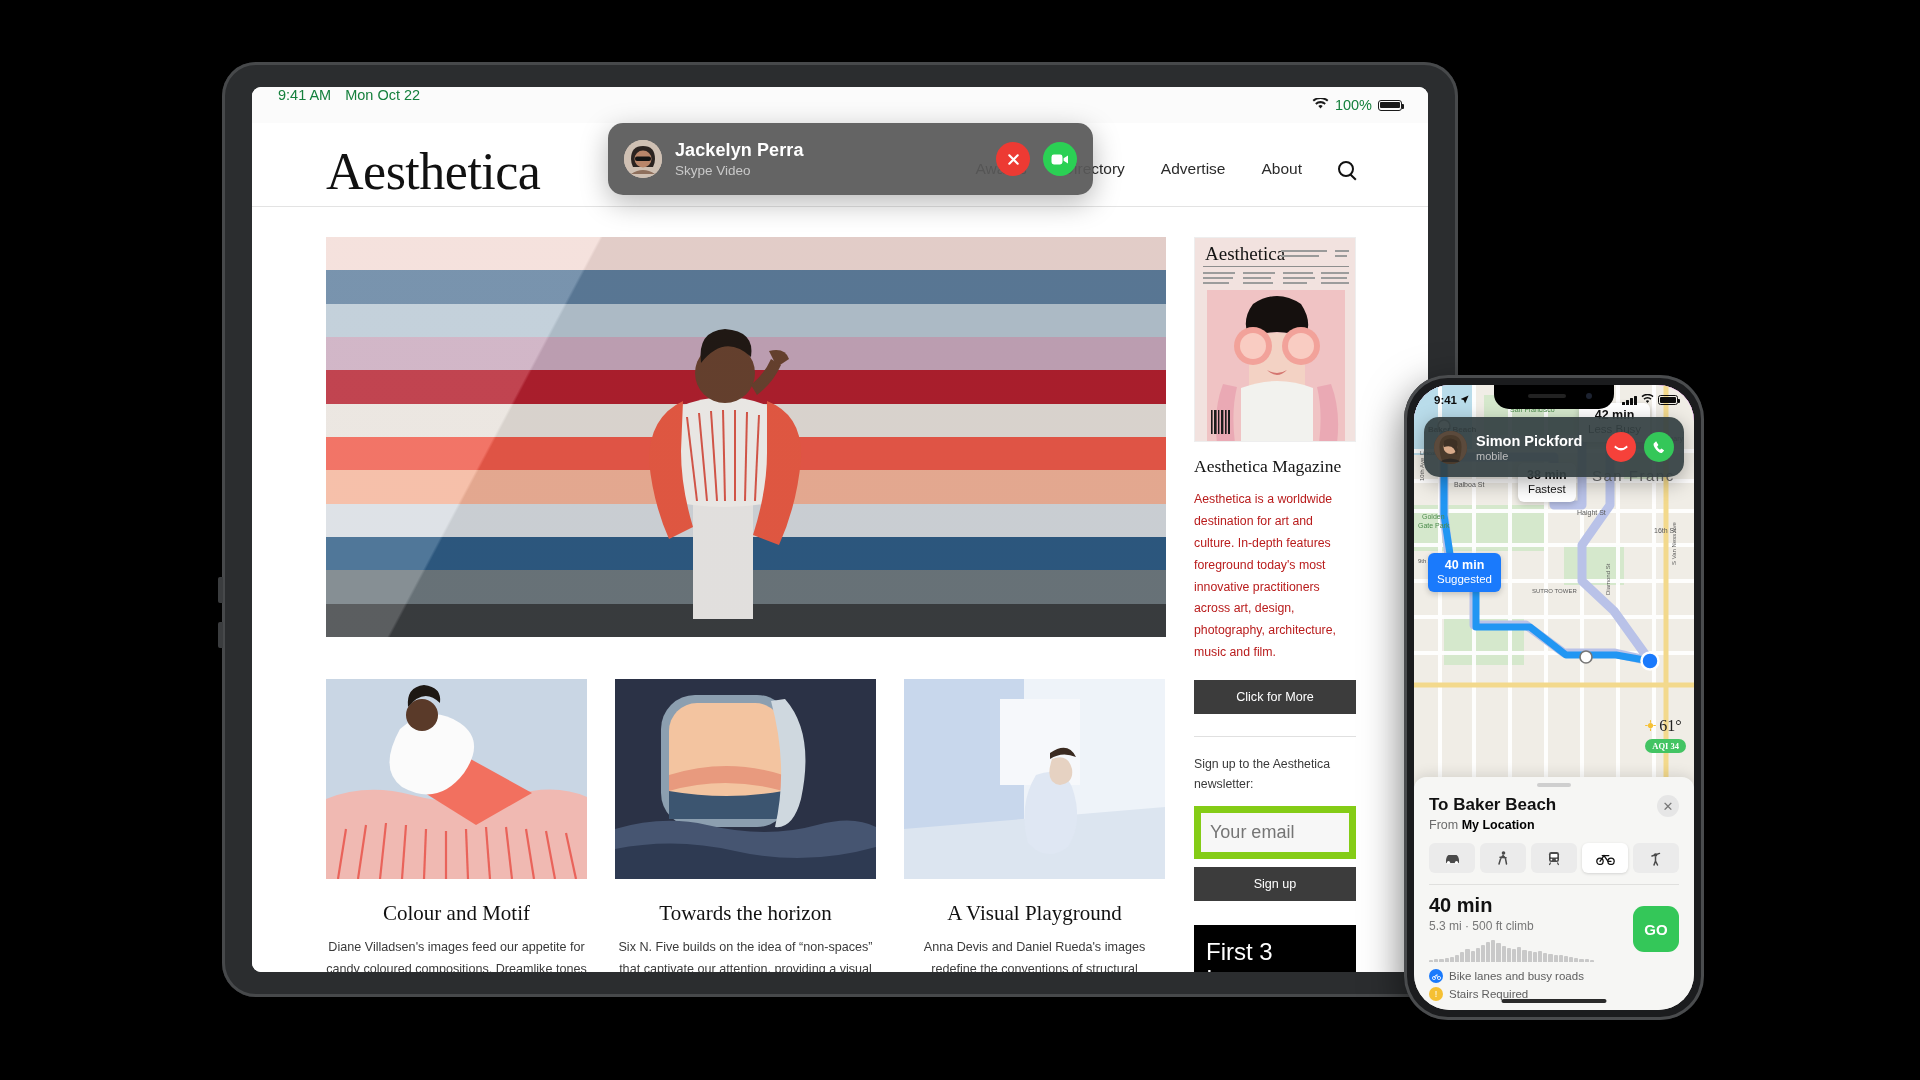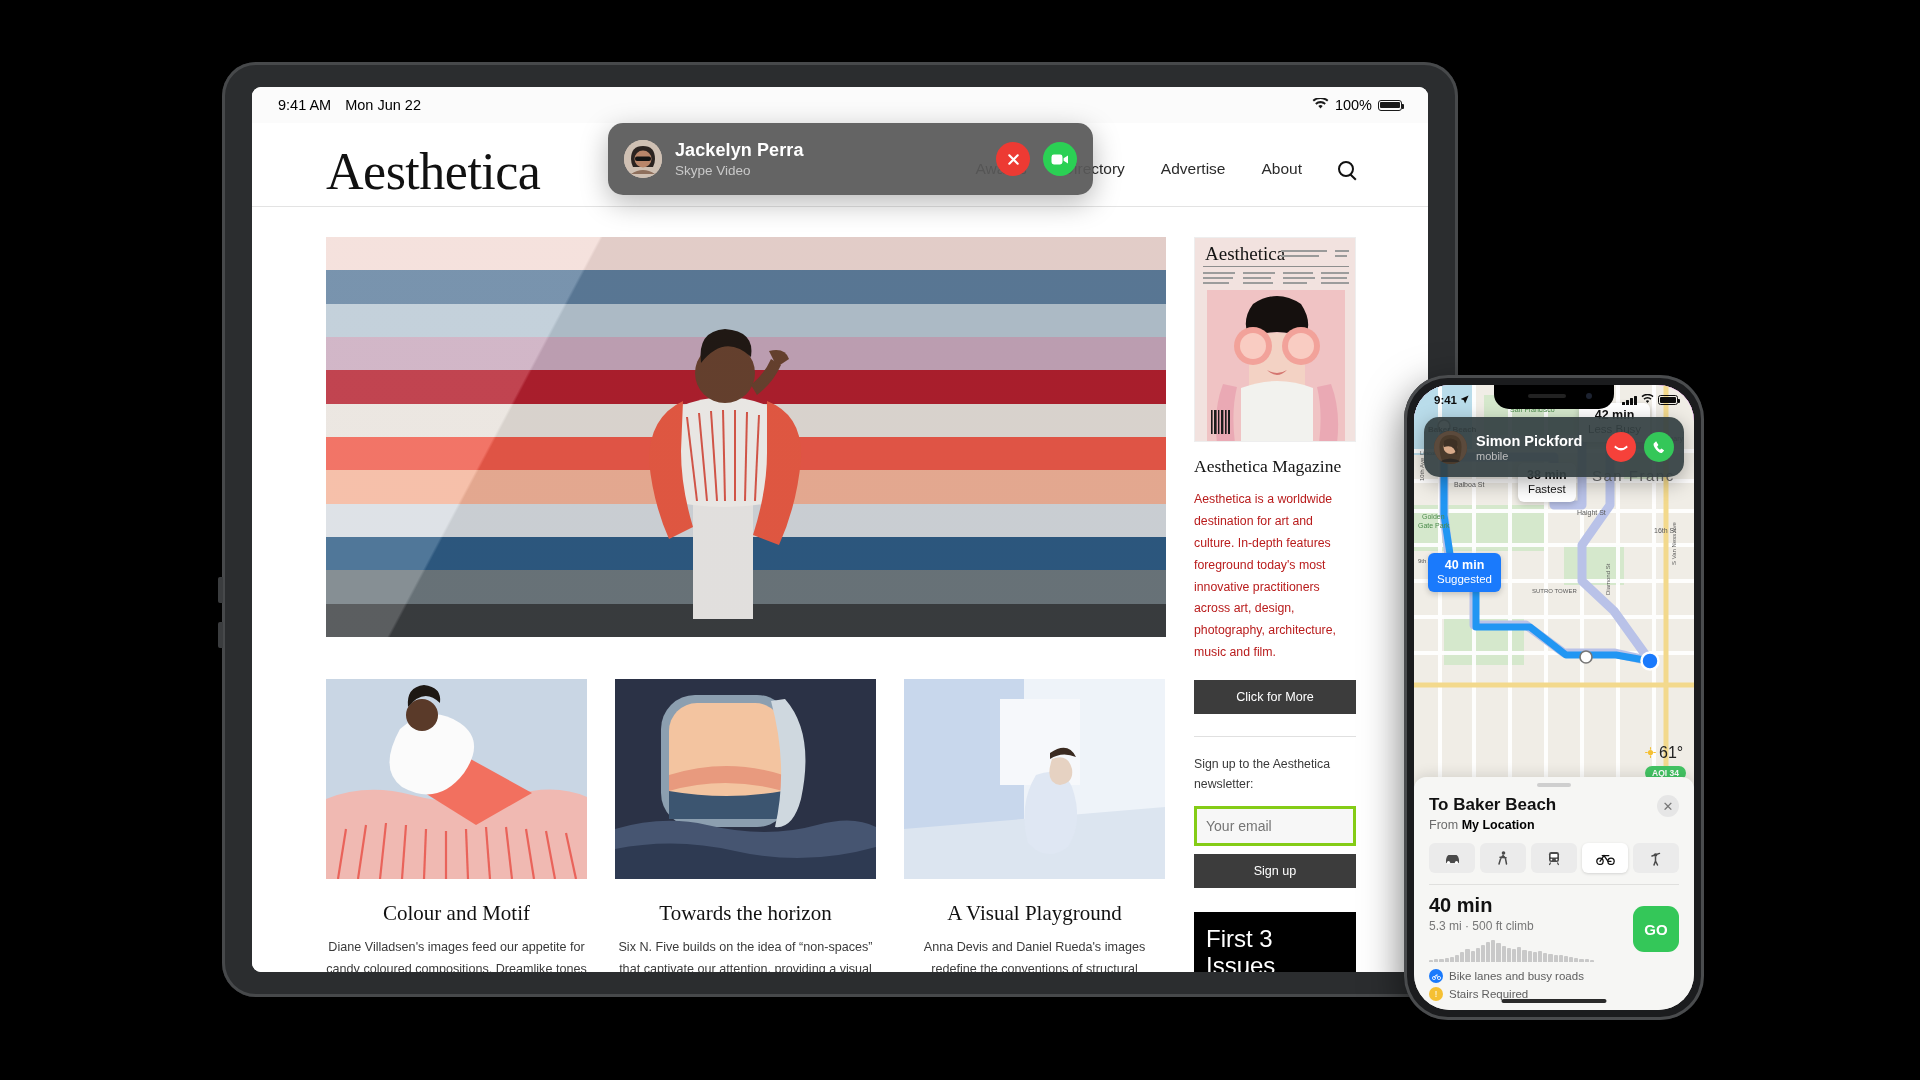--- a/index.html
+++ b/index.html
@@ -27,8 +27,8 @@
   .ipad-btn-b { position:absolute; left:-4px; top:560px; width:5px; height:26px; background:#3b3d3f; border-radius:2px 0 0 2px;}
 
   .ipad-status {
-    height: 36px; display:flex; align-items:center;
-    padding: 0 26px; font-size: 14.5px; color:#000000; font-weight:500;
+    height: 36px; display:flex; 
+    padding: 0 26px; font-size: 14.5px; color:#15803d; font-weight:500;
     background:#fbfbfb;
   }
   .ipad-status .left { display:flex; gap:14px; }

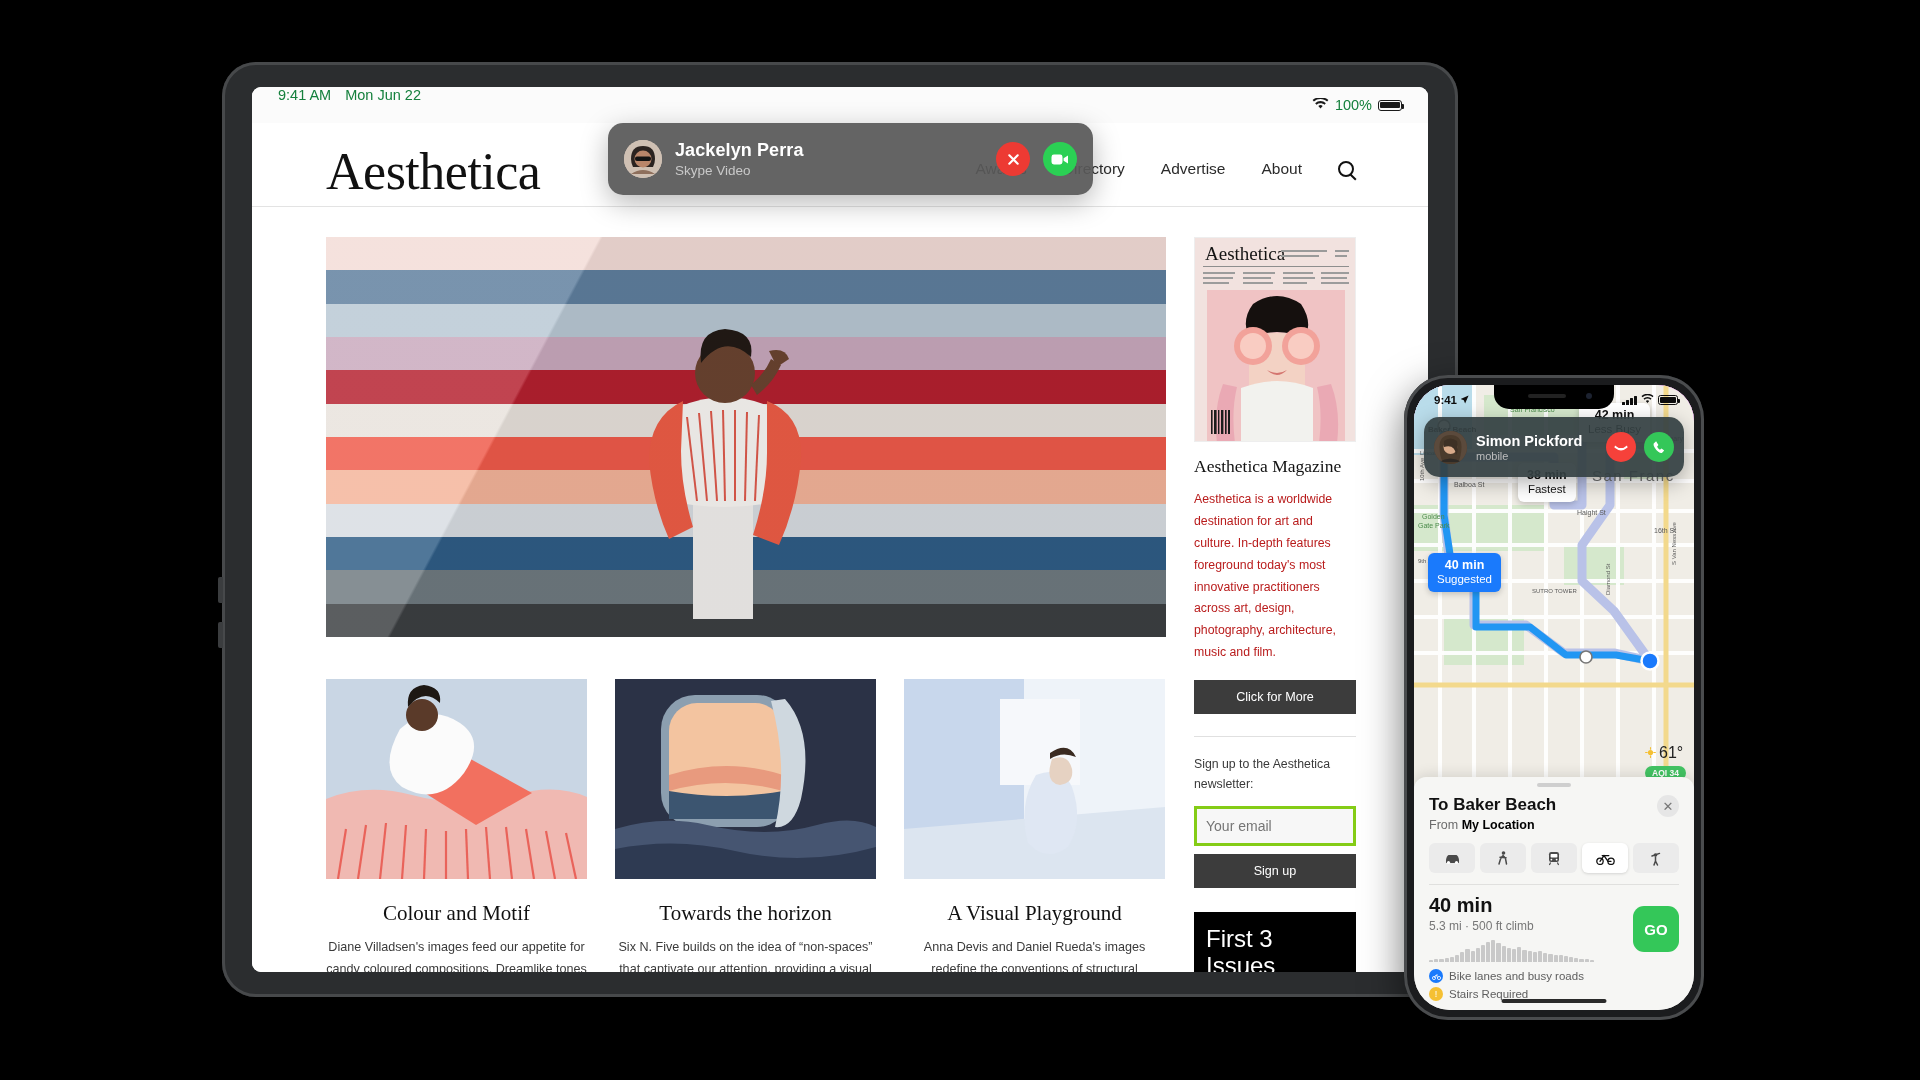--- a/index.html
+++ b/index.html
@@ -176,7 +176,7 @@
       <div class="ipad-status">
         <div class="left">
           <span>9:41 AM</span>
-          <span>Mon Jun 22</span>
+          <span>Mon Oct 22</span>
         </div>
         <div class="right">
           <span>

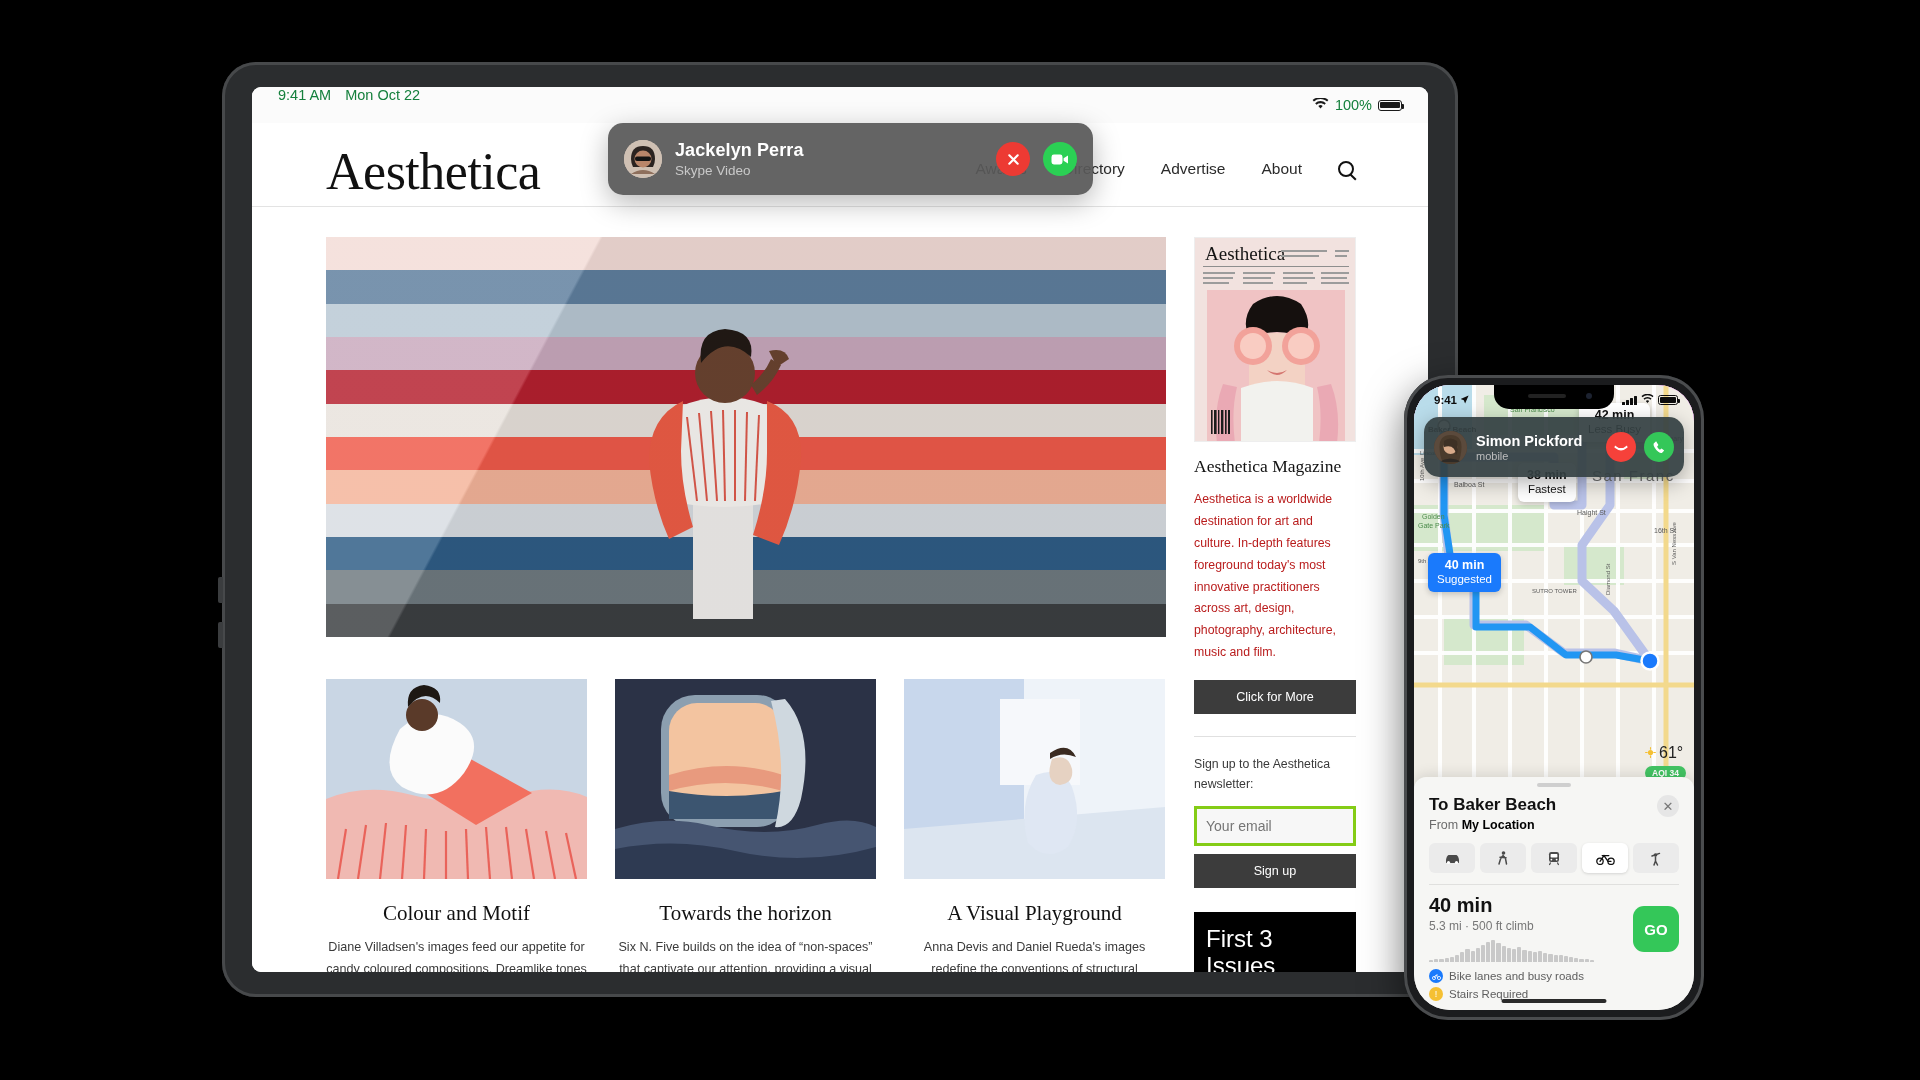--- a/index.html
+++ b/index.html
@@ -124,7 +124,7 @@
   .rb-white { background:#fff; color:#111; }
   .rb-blue { background:#1a7afc; color:#fff; }
   .rb-t { font-weight:700; font-size:12.5px;}
-  .weather { position:absolute; right:8px; bottom:5px; text-align:right; z-index:4;}
+  .weather { position:absolute; right:8px; bottom:32px; text-align:right; z-index:4;font-family:Liberation Serif, serif;}
   .weather .deg { font-size:16px; color:#222; font-weight:400; display:flex; align-items:center; gap:3px;}
   .aqi { background:#43c463; color:#fff; font-size:8.5px; border-radius:7px; padding:2px 7px; margin-top:3px; display:inline-block; font-weight:600;}
 

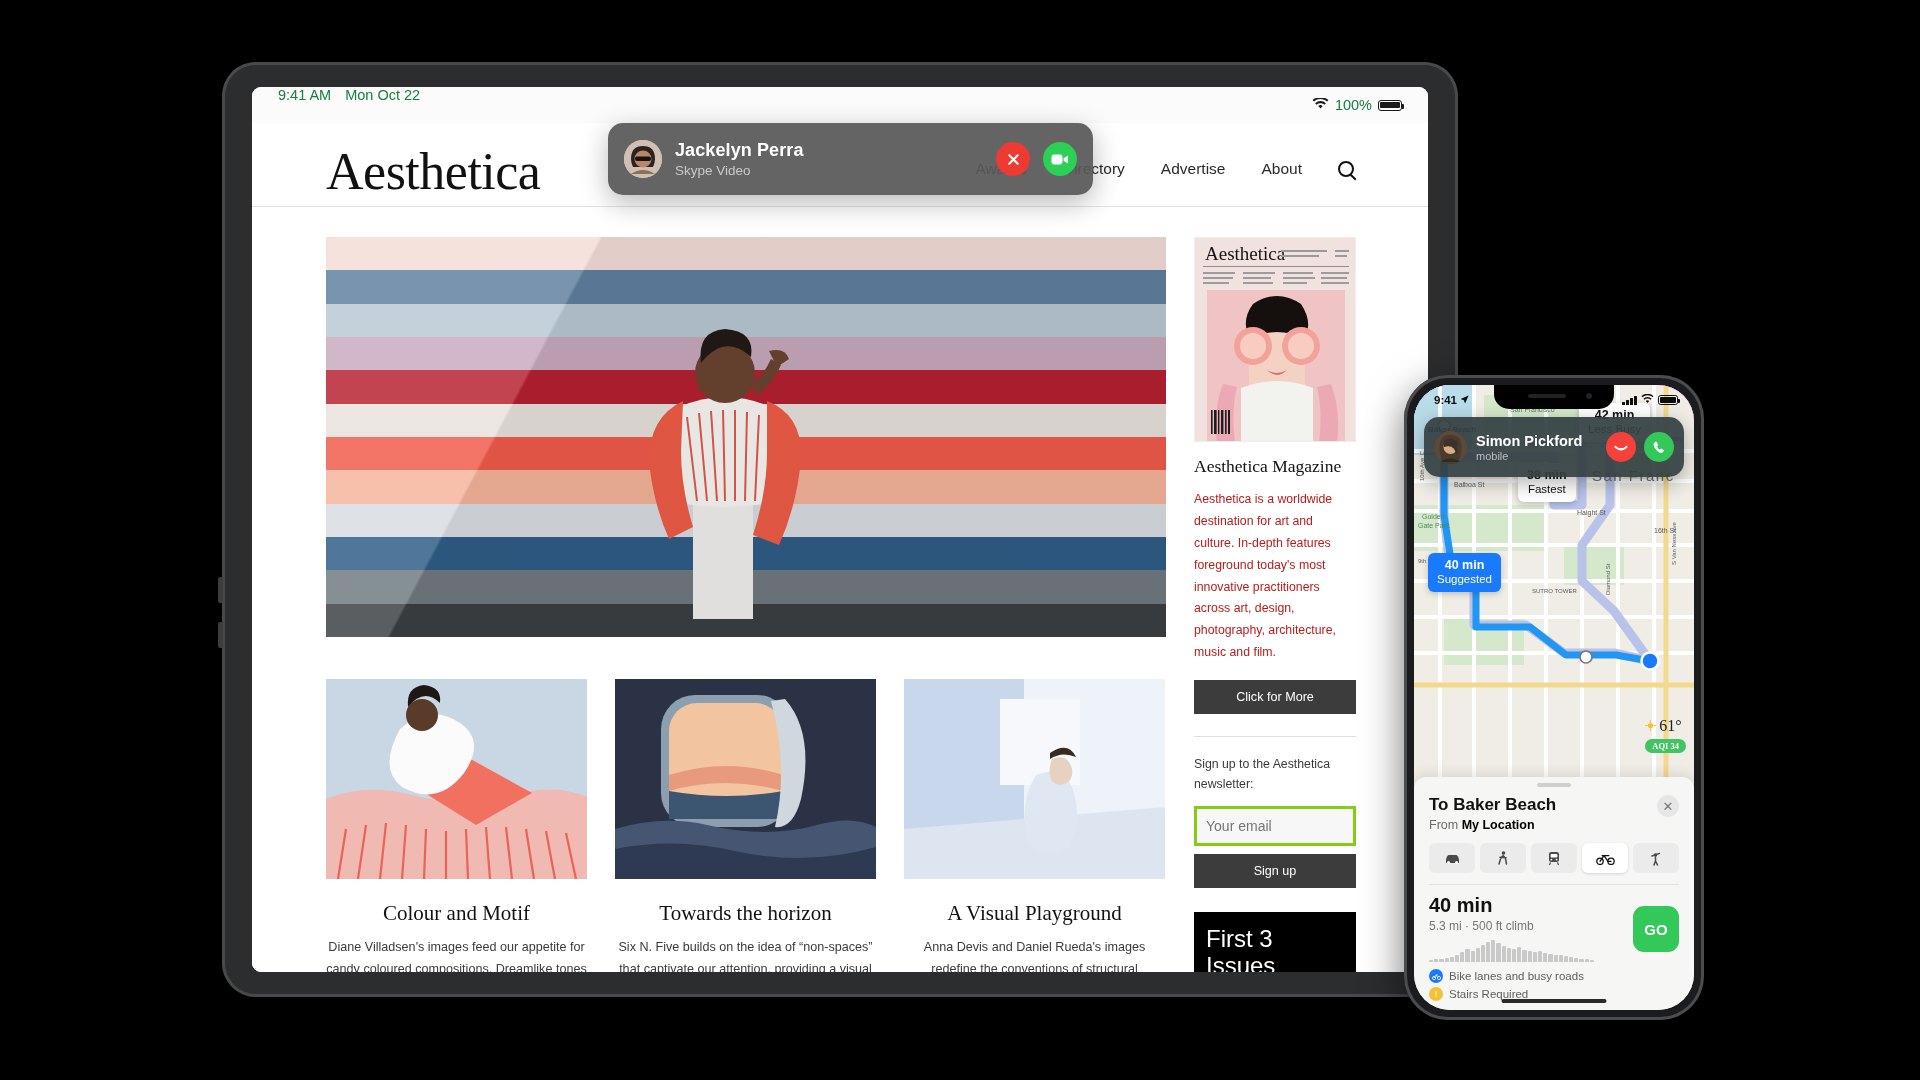--- a/index.html
+++ b/index.html
@@ -75,8 +75,8 @@
     font-family:"Liberation Sans", sans-serif;}
   .rule { height:1px; background:#e0e0e0; margin:22px 0 18px; }
   .side p.sign { font-size:12.3px; line-height:1.6; color:#3a3a3a; }
-  .email-input { width:100%; margin-top:12px; border:3px solid #84cc16; background:#f7f7f7;
-    font-size:14px; color:#aaa; padding:9px 9px; font-family:"Liberation Sans", sans-serif;}
+  .email-input { width:100%; margin-top:12px; border:7px solid #84cc16; background:#f7f7f7;
+    font-size:18px; color:#aaa; padding:9px 9px; font-family:"Liberation Sans", sans-serif;}
   .promo { margin-top:24px; width:162px; height:118px; background:#000; color:#fff; padding:14px 12px 0 12px; overflow:hidden;}
   .promo .l1, .promo .l2 { font-size:24px; line-height:1.12; font-weight:400; }
 

